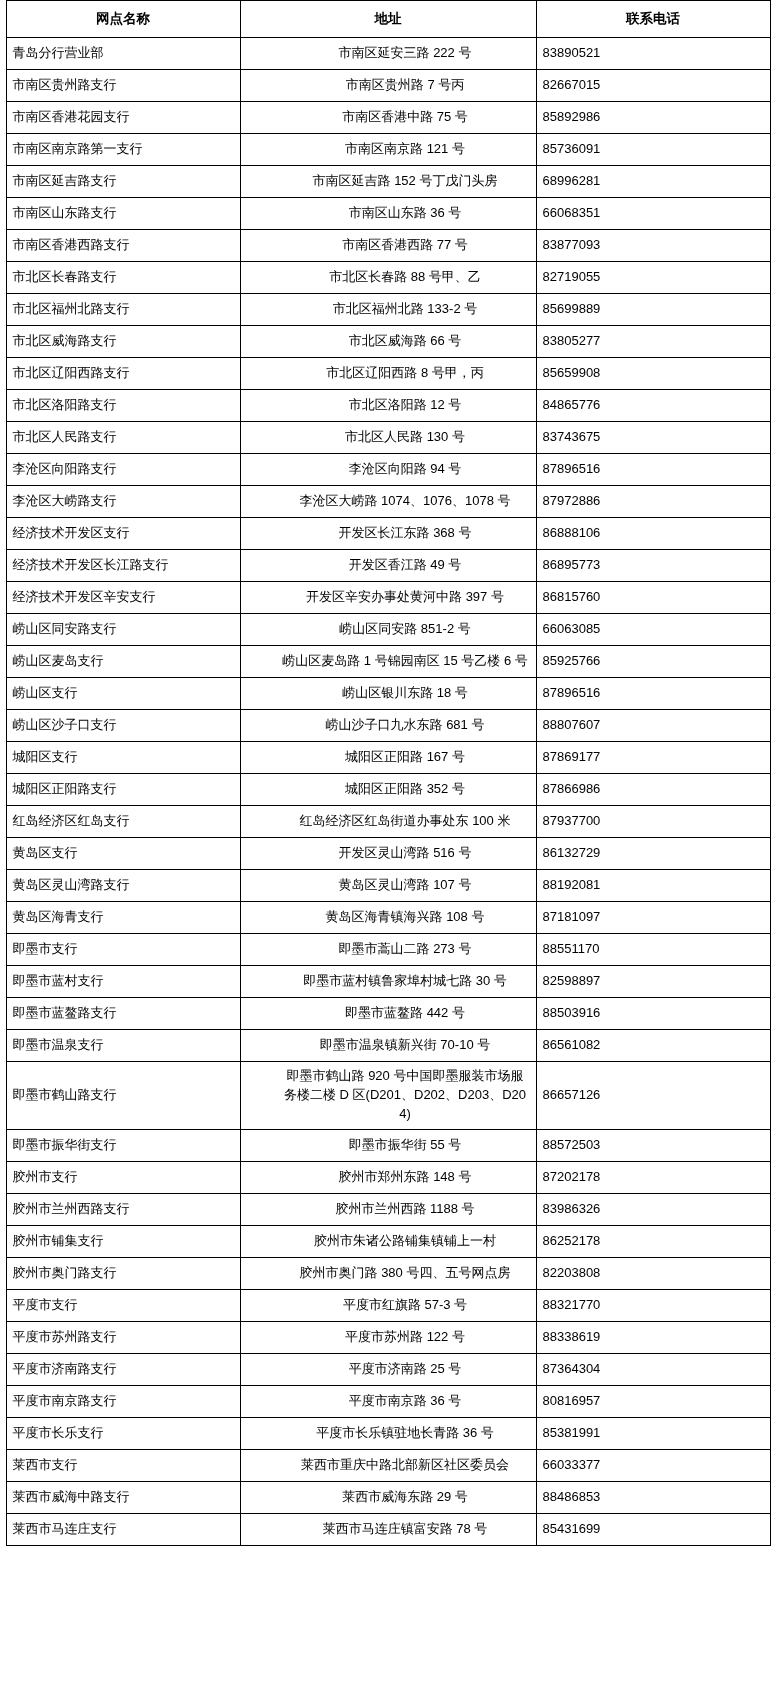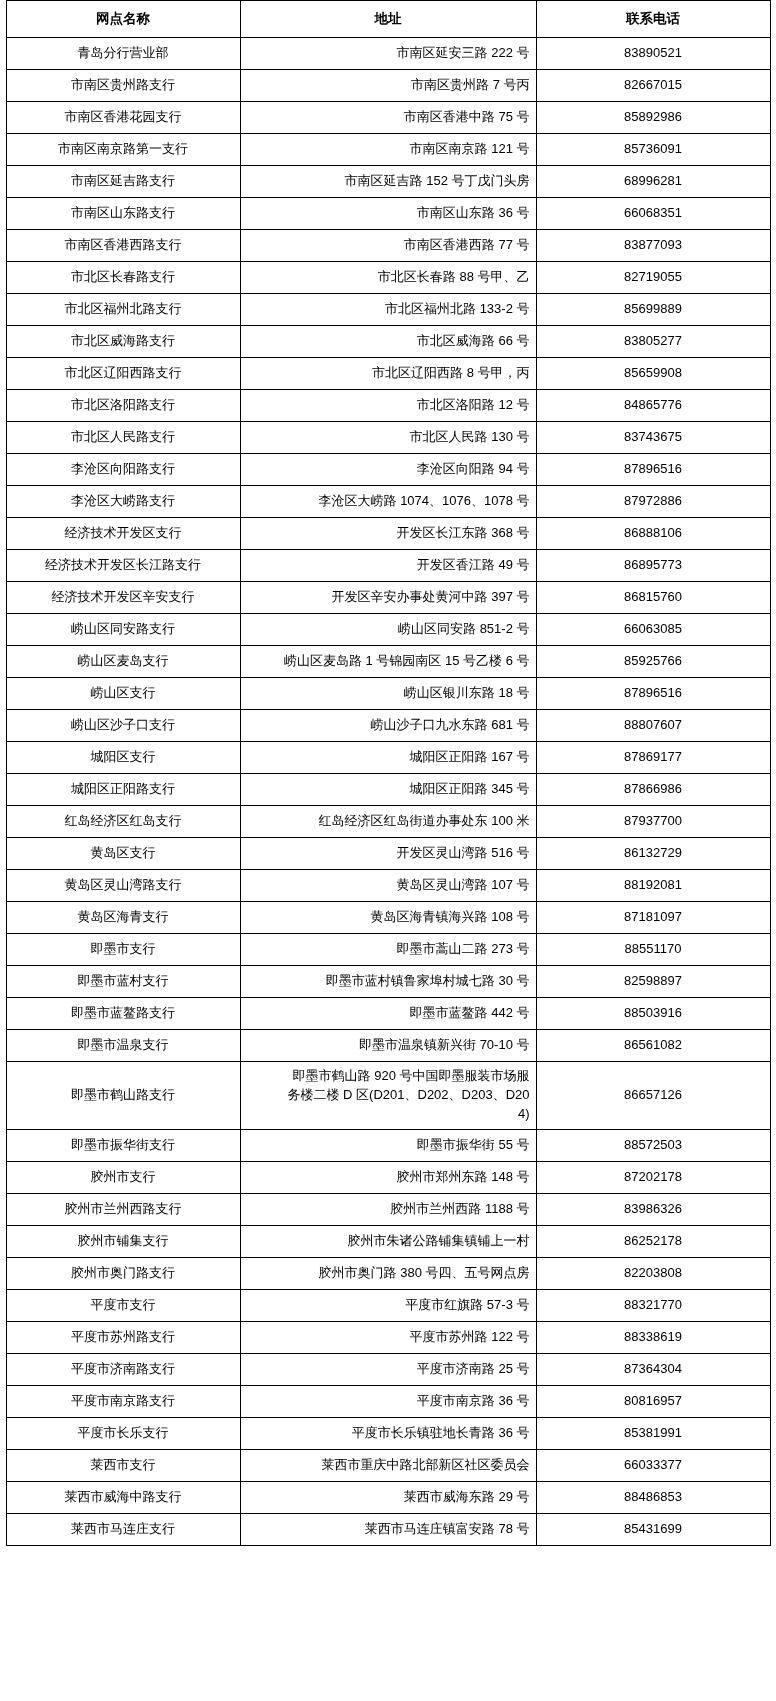--- a/index.html
+++ b/index.html
@@ -43,7 +43,7 @@
     height: 26px;
   }
   table.branch-table td.name {
-    text-align: center;
+    text-align: left;
     height: 21px;
   }
   table.branch-table td.addr {

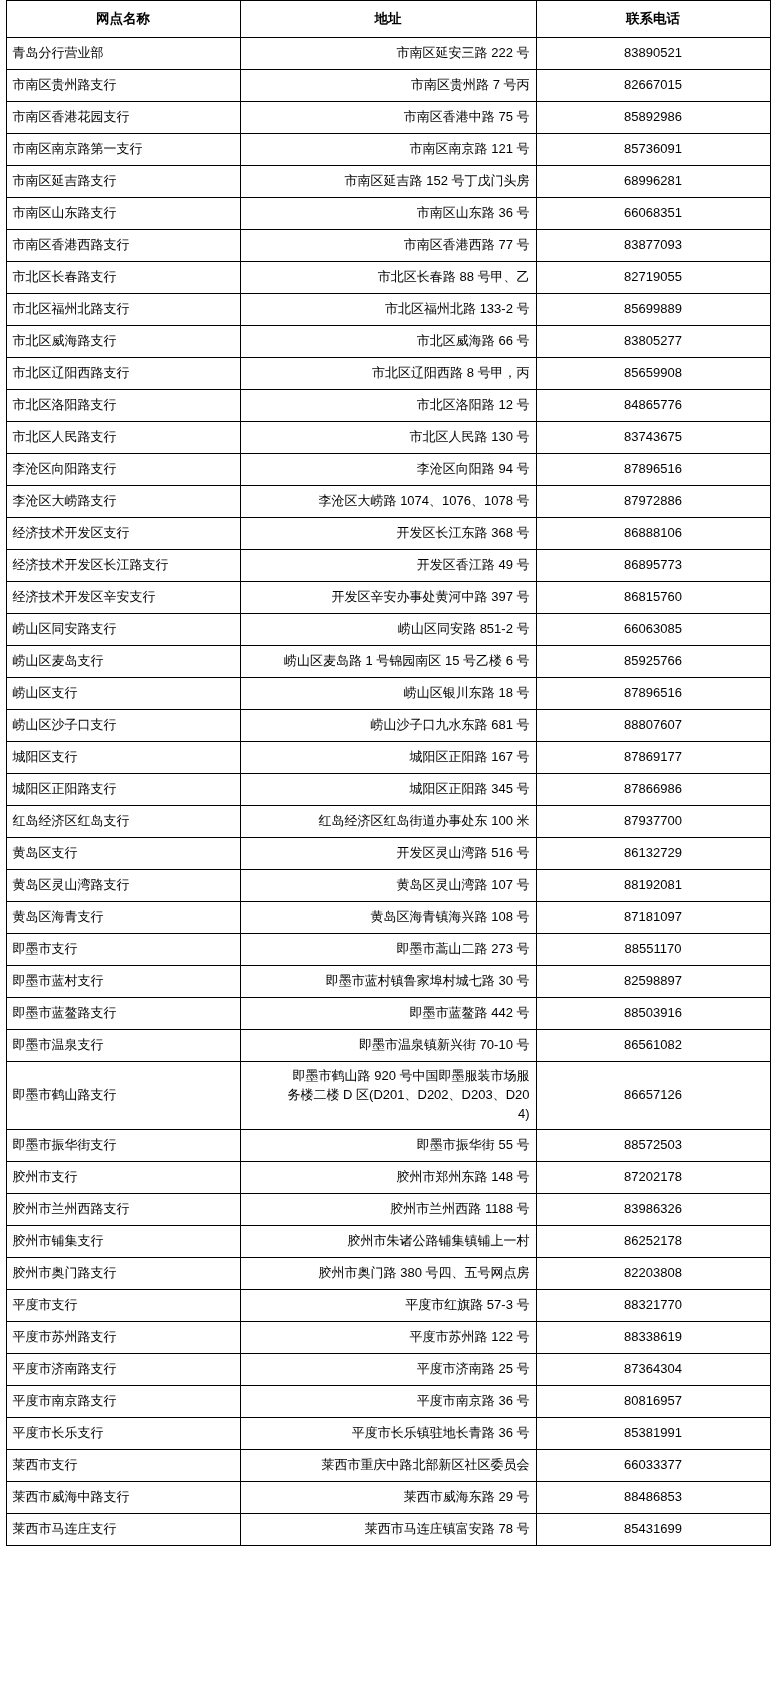--- a/index.html
+++ b/index.html
@@ -47,7 +47,7 @@
     height: 21px;
   }
   table.branch-table td.addr {
-    text-align: right;
+    text-align: center;
     padding-left: 40px;
   }
   table.branch-table td.tel {

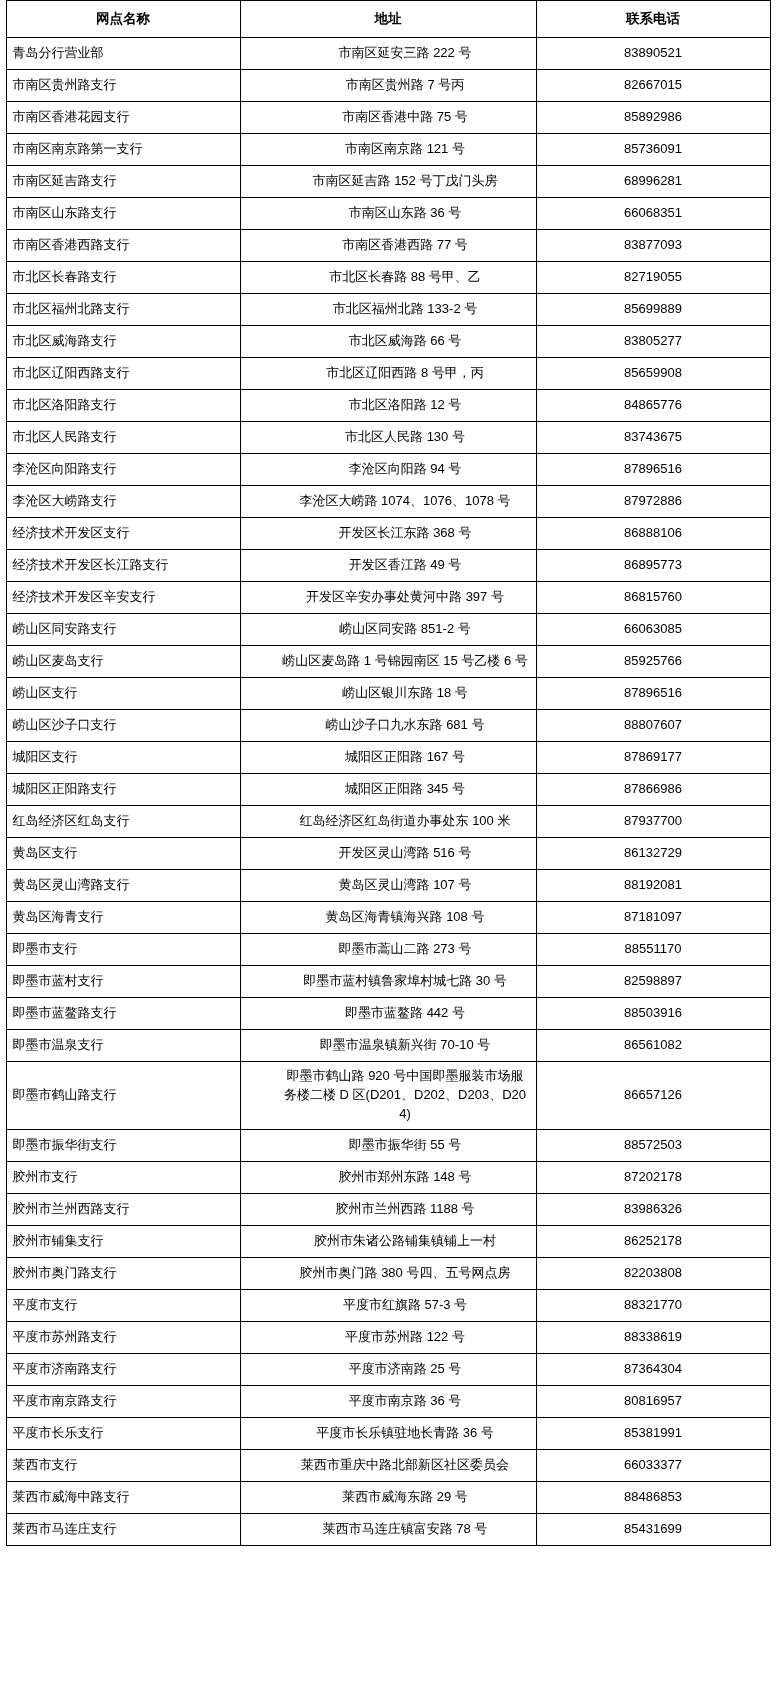--- a/index.html
+++ b/index.html
@@ -51,7 +51,7 @@
     padding-left: 40px;
   }
   table.branch-table td.tel {
-    text-align: center;
+    text-align: left;
   }
 </style>
 </head>

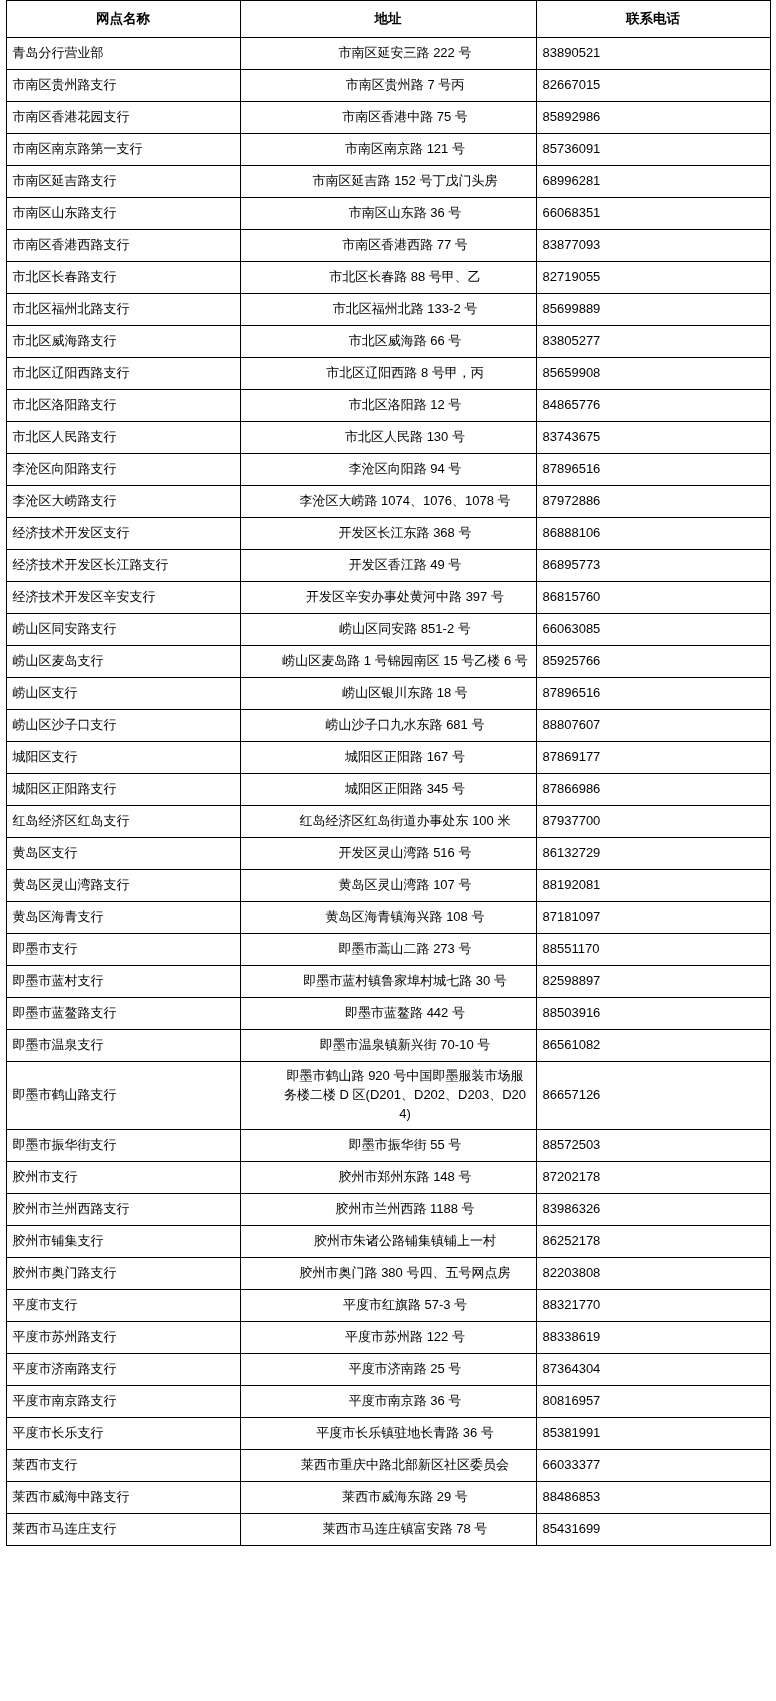--- a/index.html
+++ b/index.html
@@ -189,7 +189,7 @@
         </tr>
         <tr>
           <td class="name">城阳区正阳路支行</td>
-          <td class="addr">城阳区正阳路 345 号</td>
+          <td class="addr">城阳区正阳路 352 号</td>
           <td class="tel">87866986</td>
         </tr>
         <tr>

